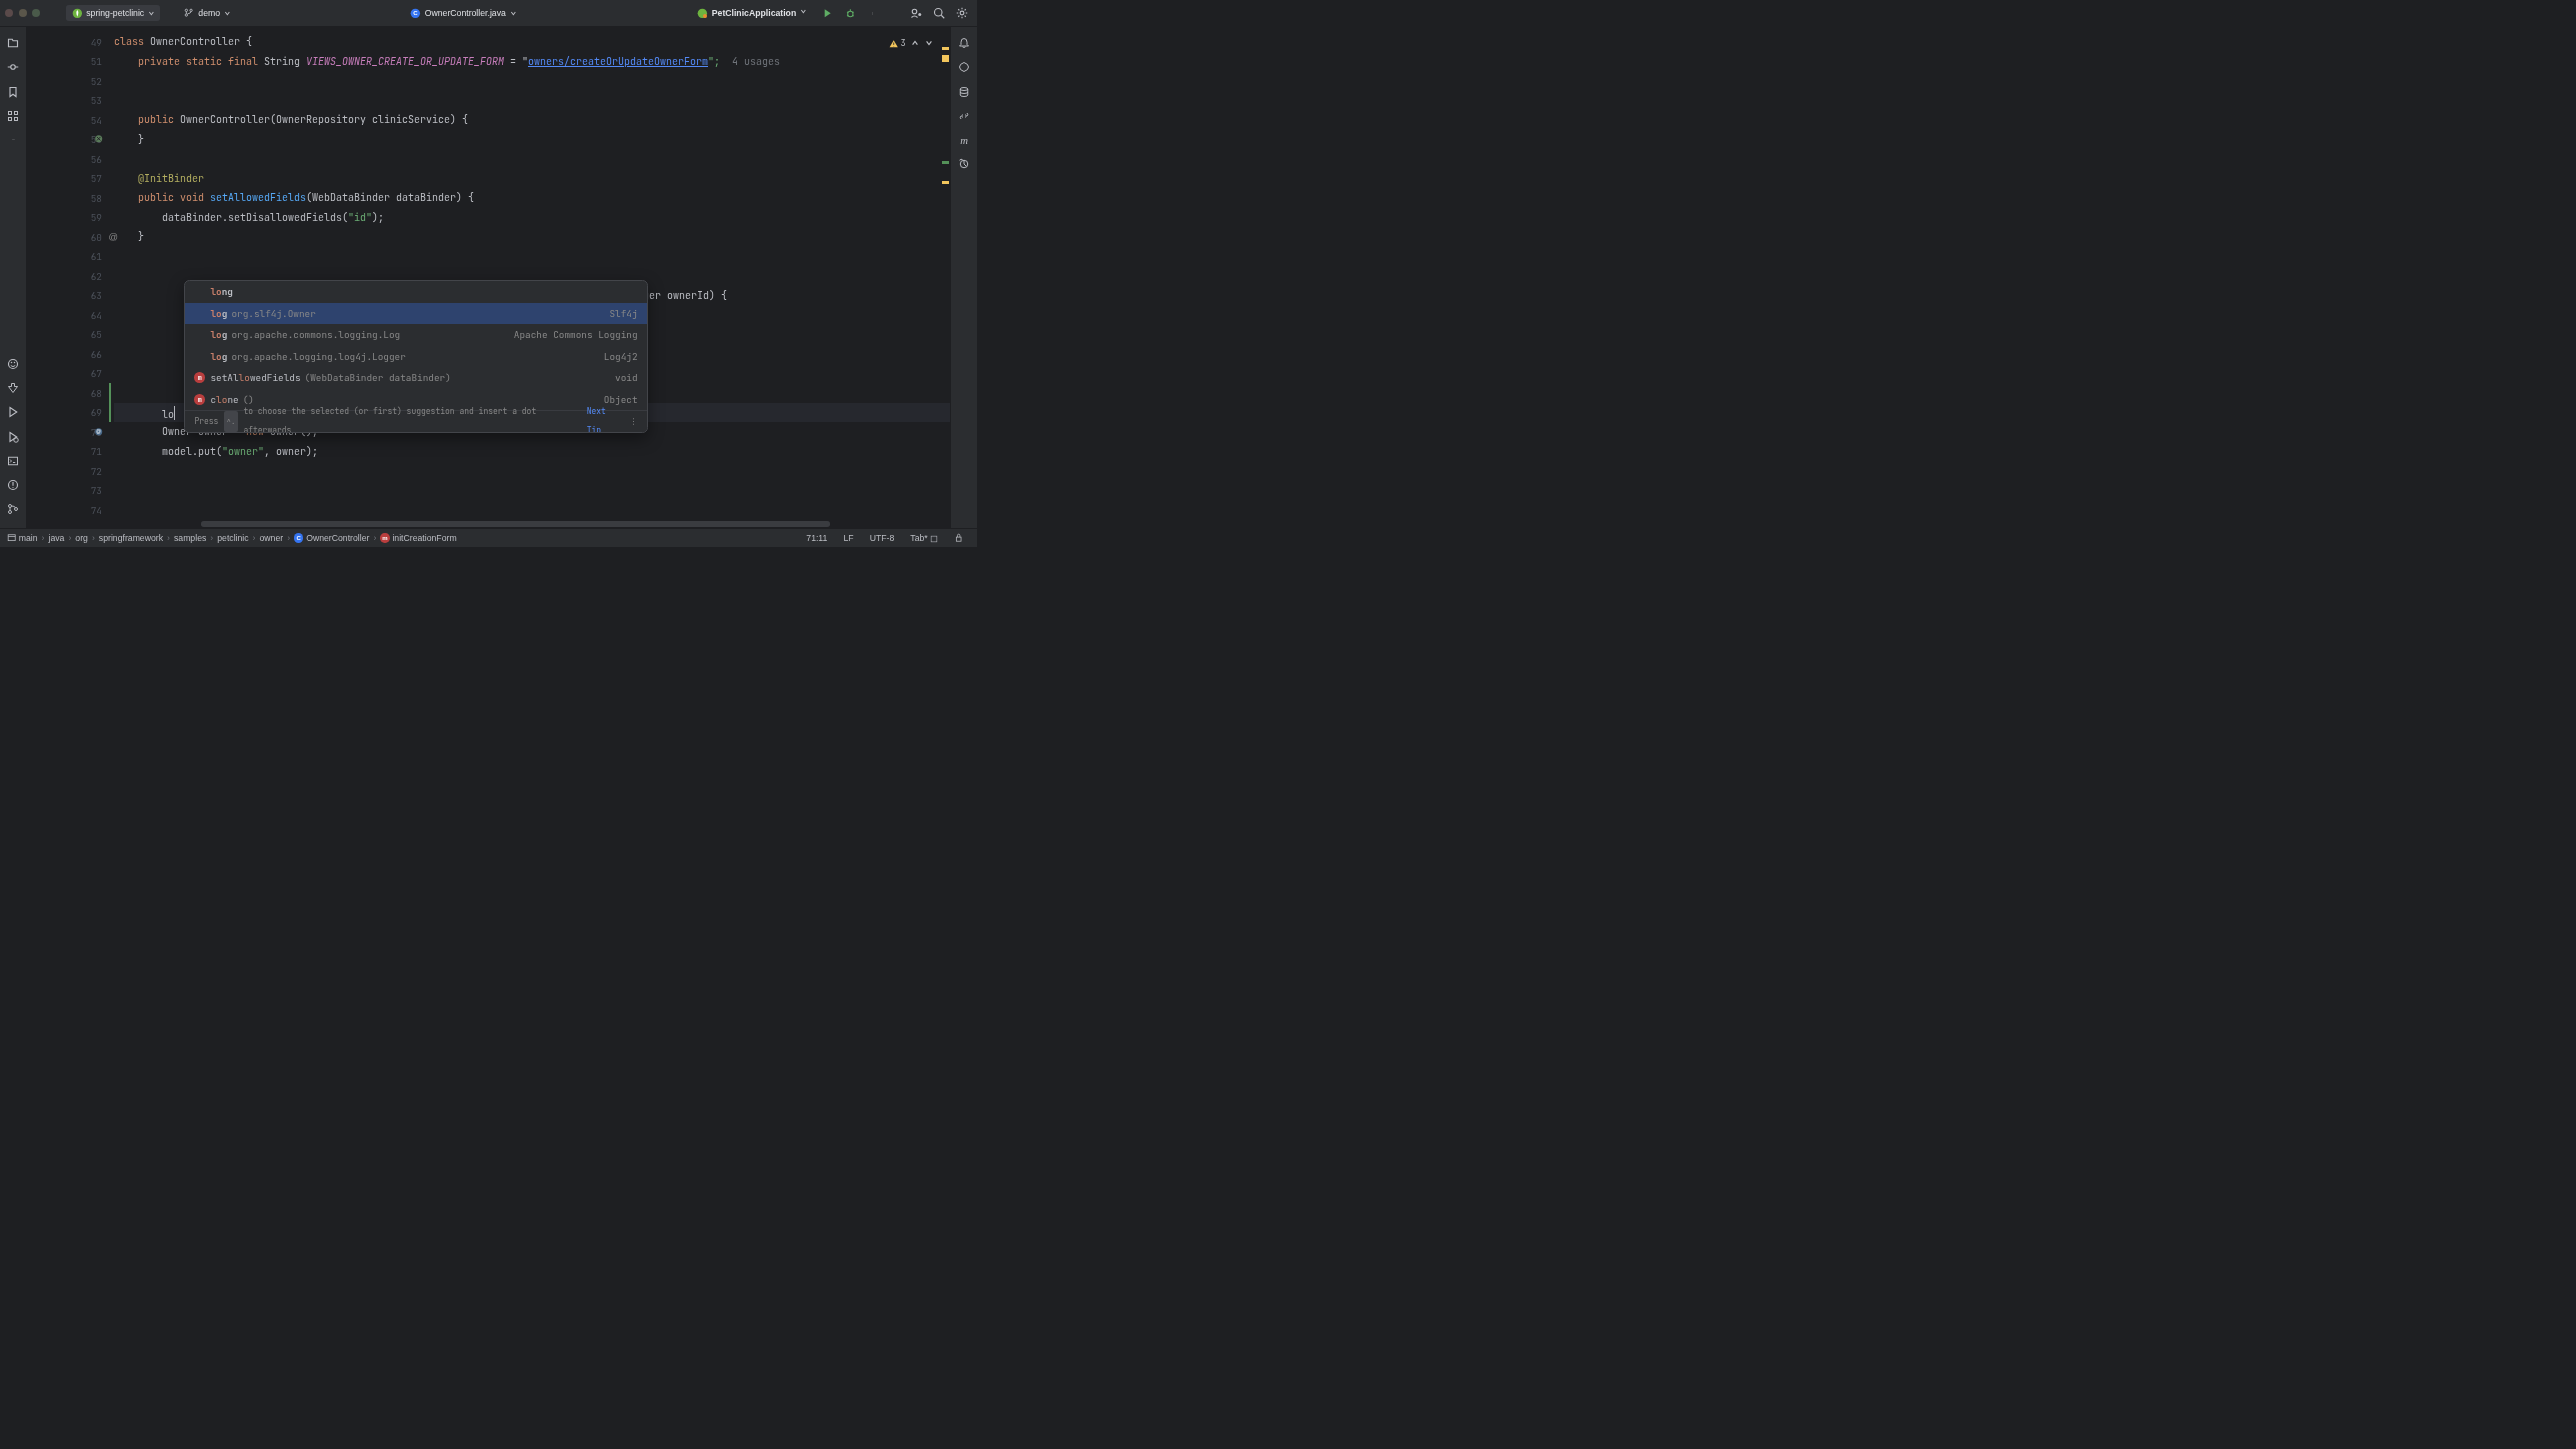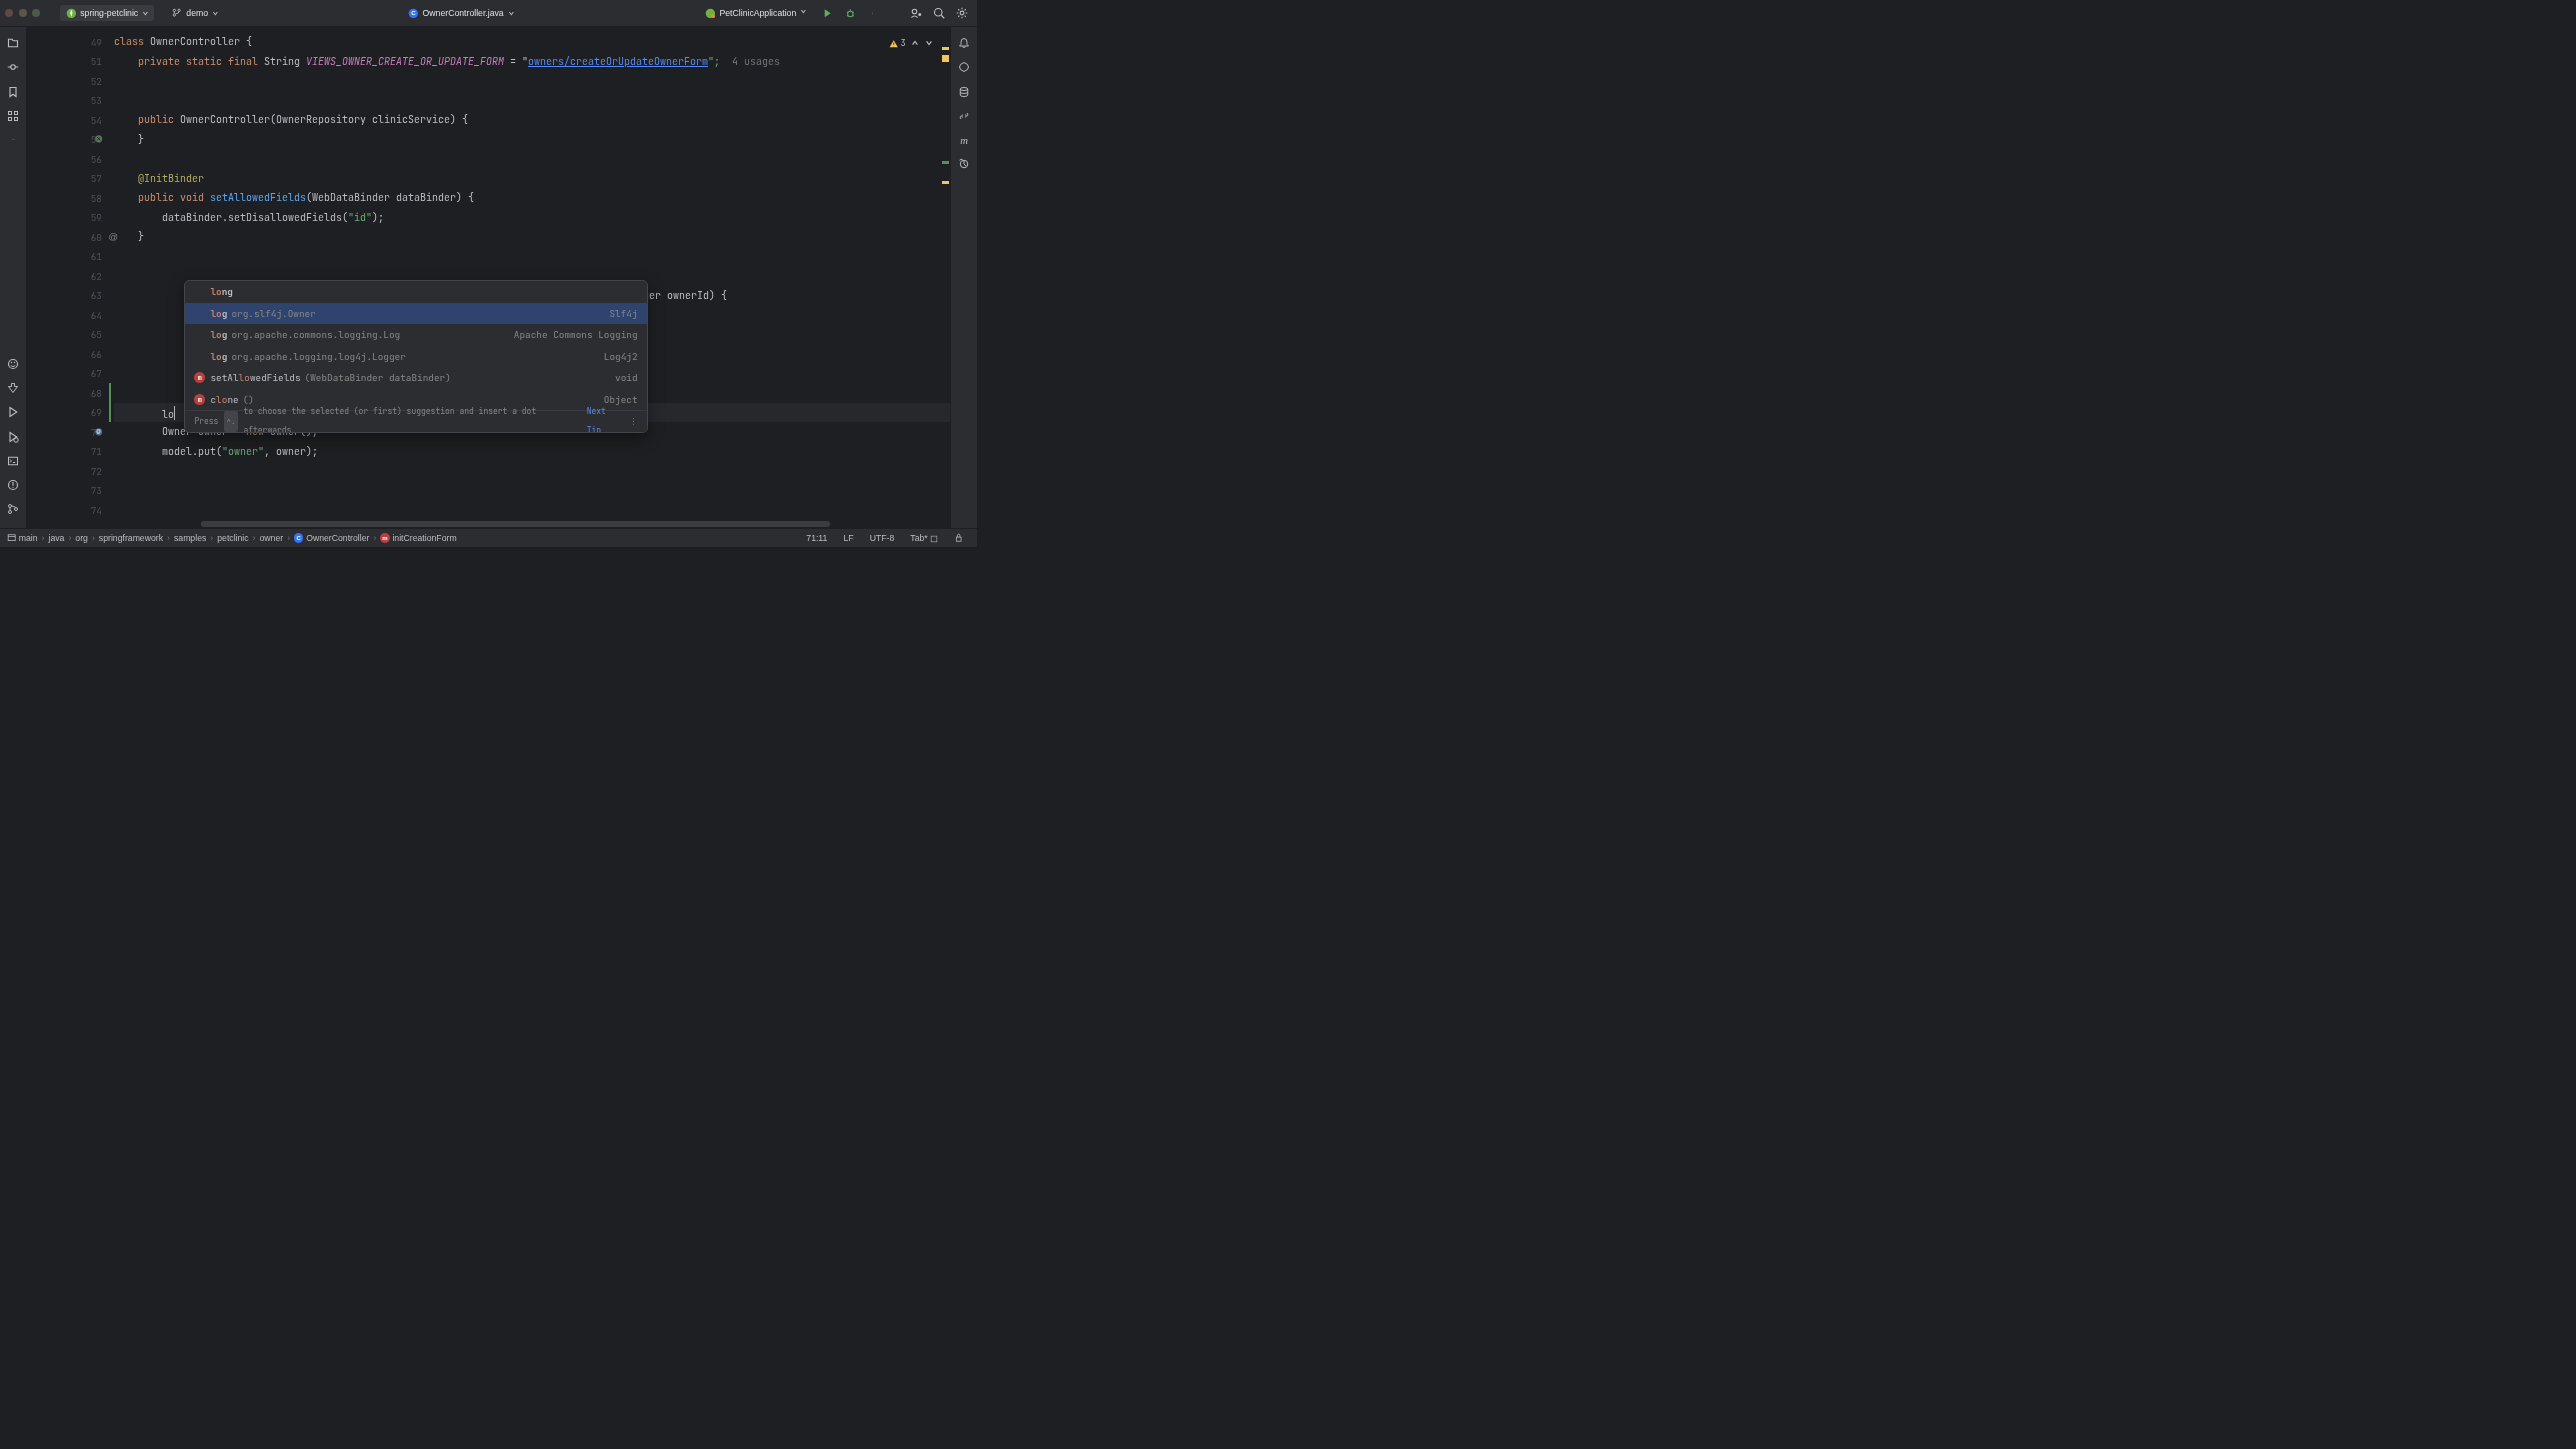--- a/index.html
+++ b/index.html
@@ -21,7 +21,7 @@
     display: flex;
     align-items: center;
     padding: 0 5.4px;
-    gap: 12px;
+    gap: 18px;
     border-bottom: 0.7px solid #1e1f22;
   }
   .traffic-lights { display: flex; gap: 5.4px; margin-right: 8px; }

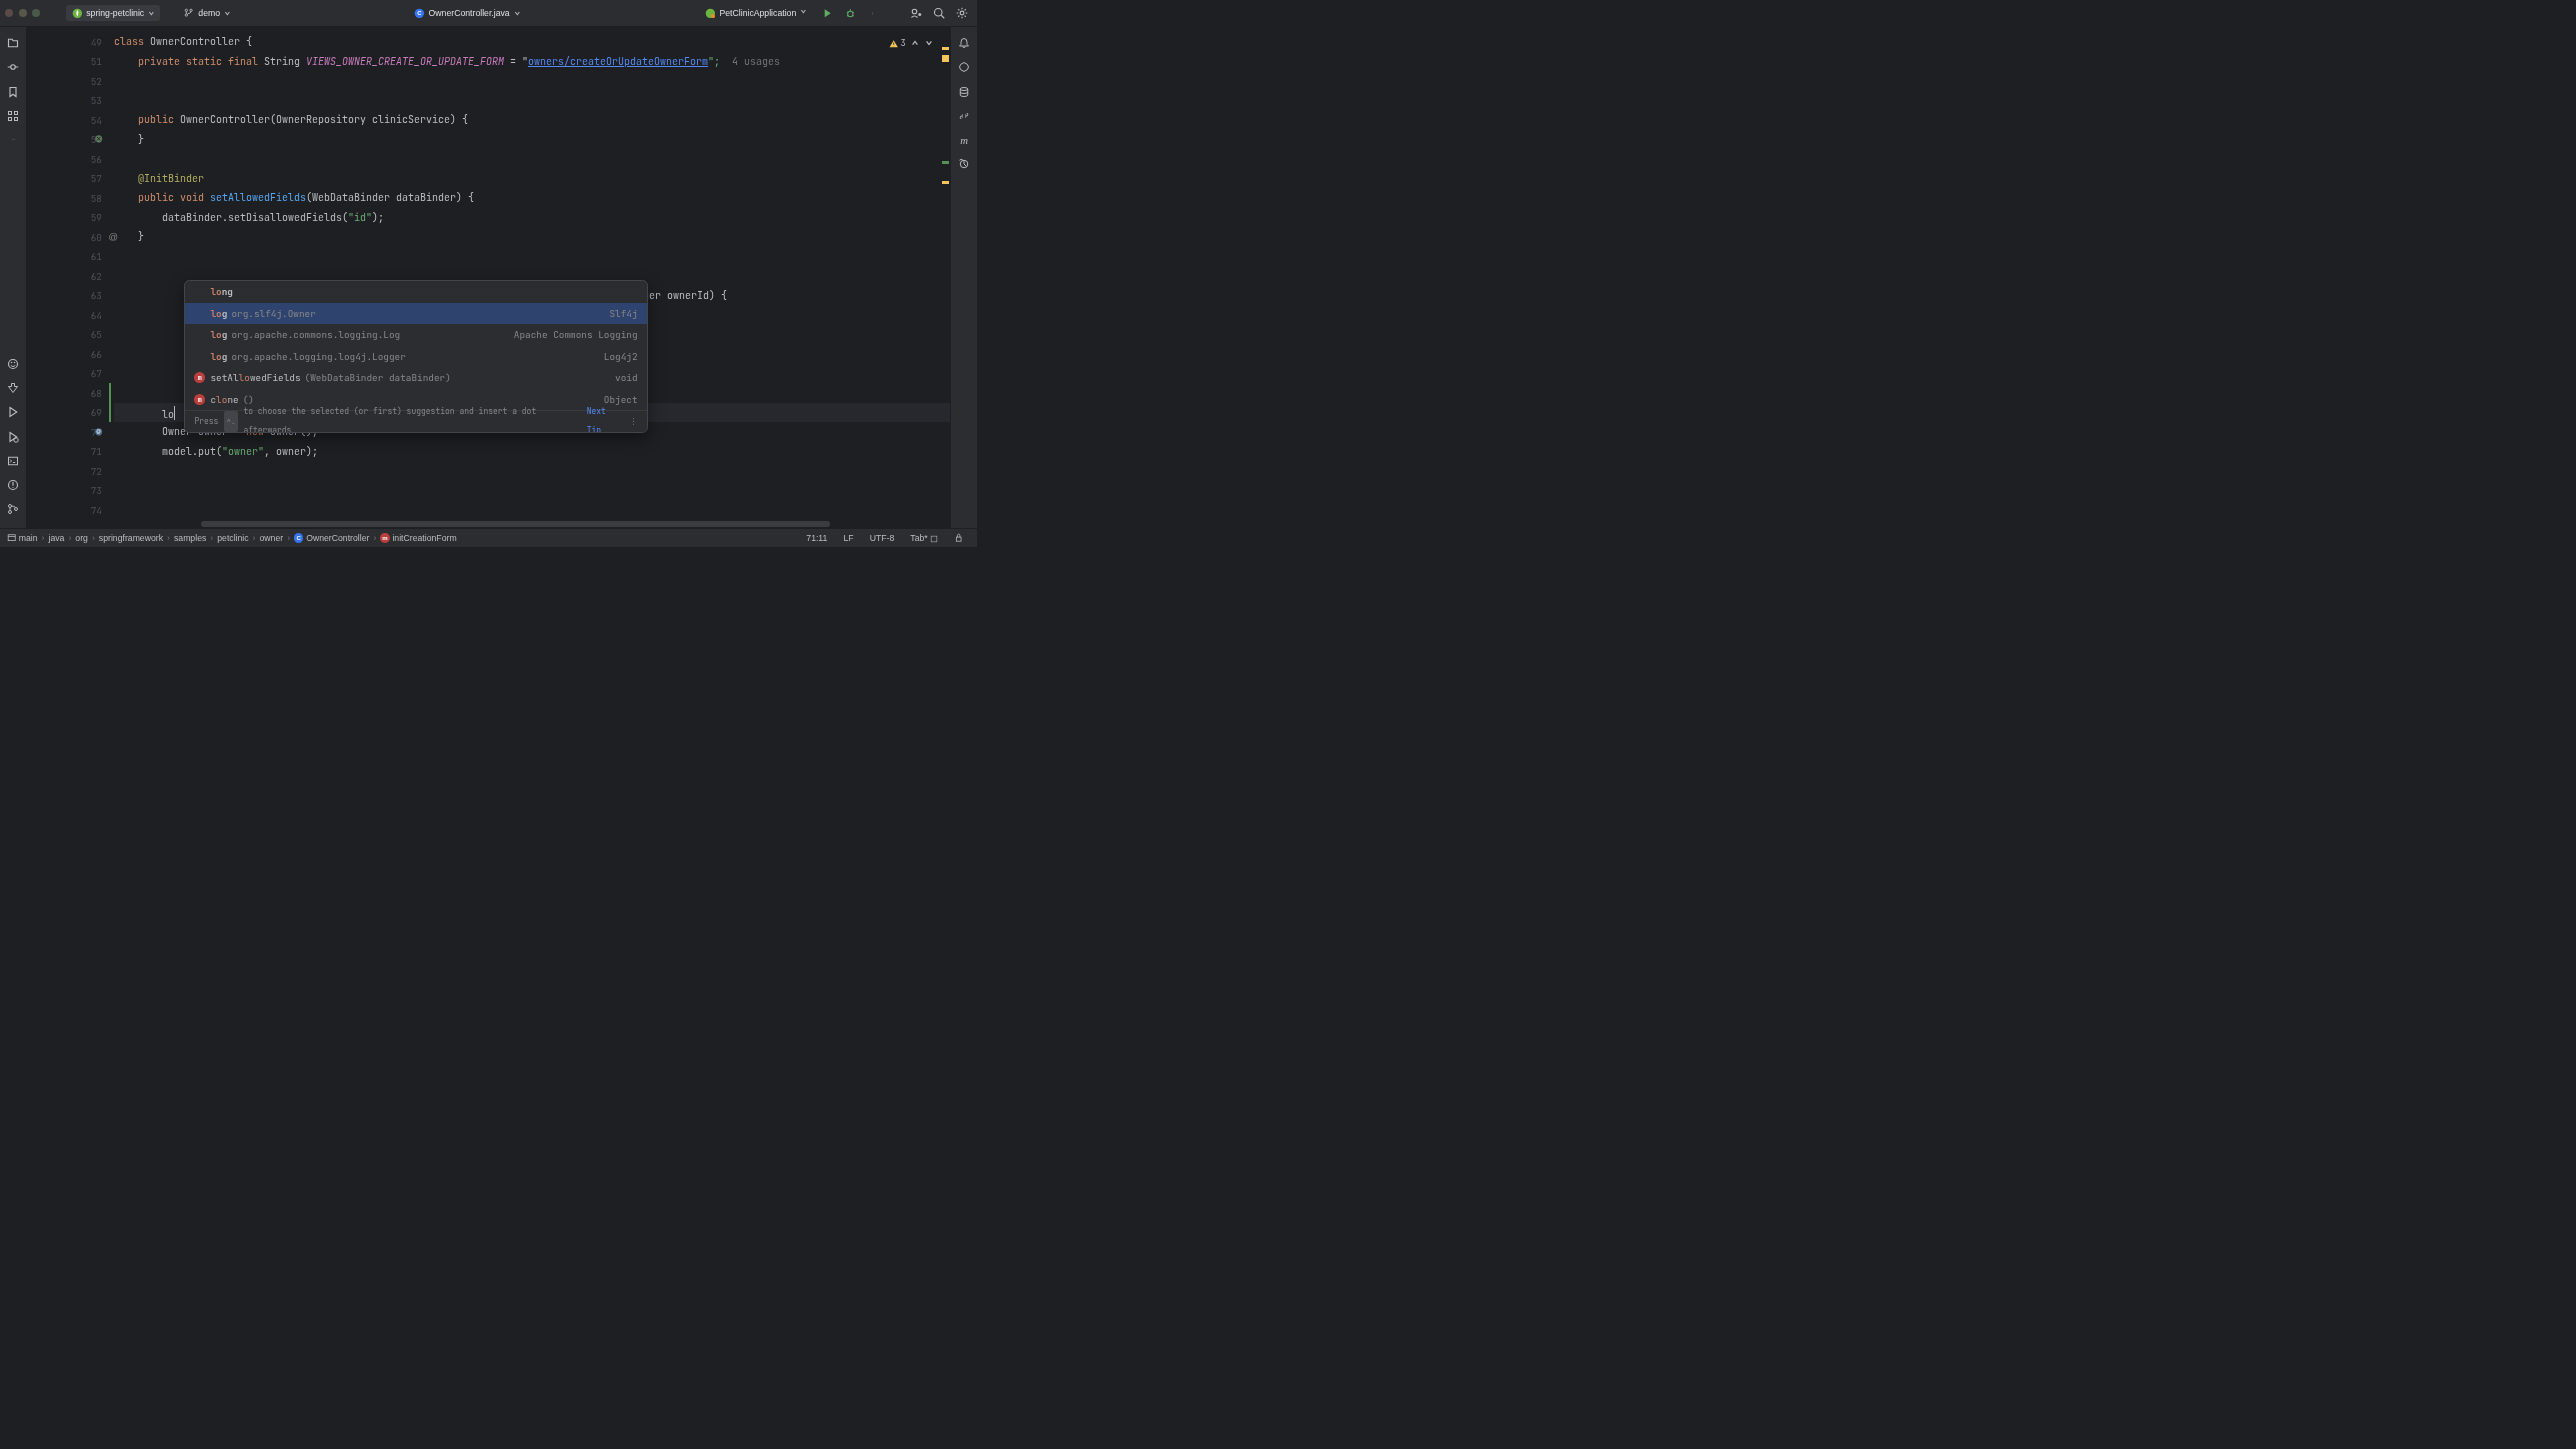--- a/index.html
+++ b/index.html
@@ -51,7 +51,7 @@
   }
   .run-config {
     display: flex; align-items: flex-start; gap: 4px;
-    padding: 2.7px 6.7px; border-radius: 2.7px; color: #dfe1e5;
+    padding: 2.7px 6.7px; border-radius: 2.7px; color: #dfe1e5; font-weight: bold;
   }
   .icon-btn {
     width: 19px; height: 19px; display: flex; align-items: center; justify-content: center;

